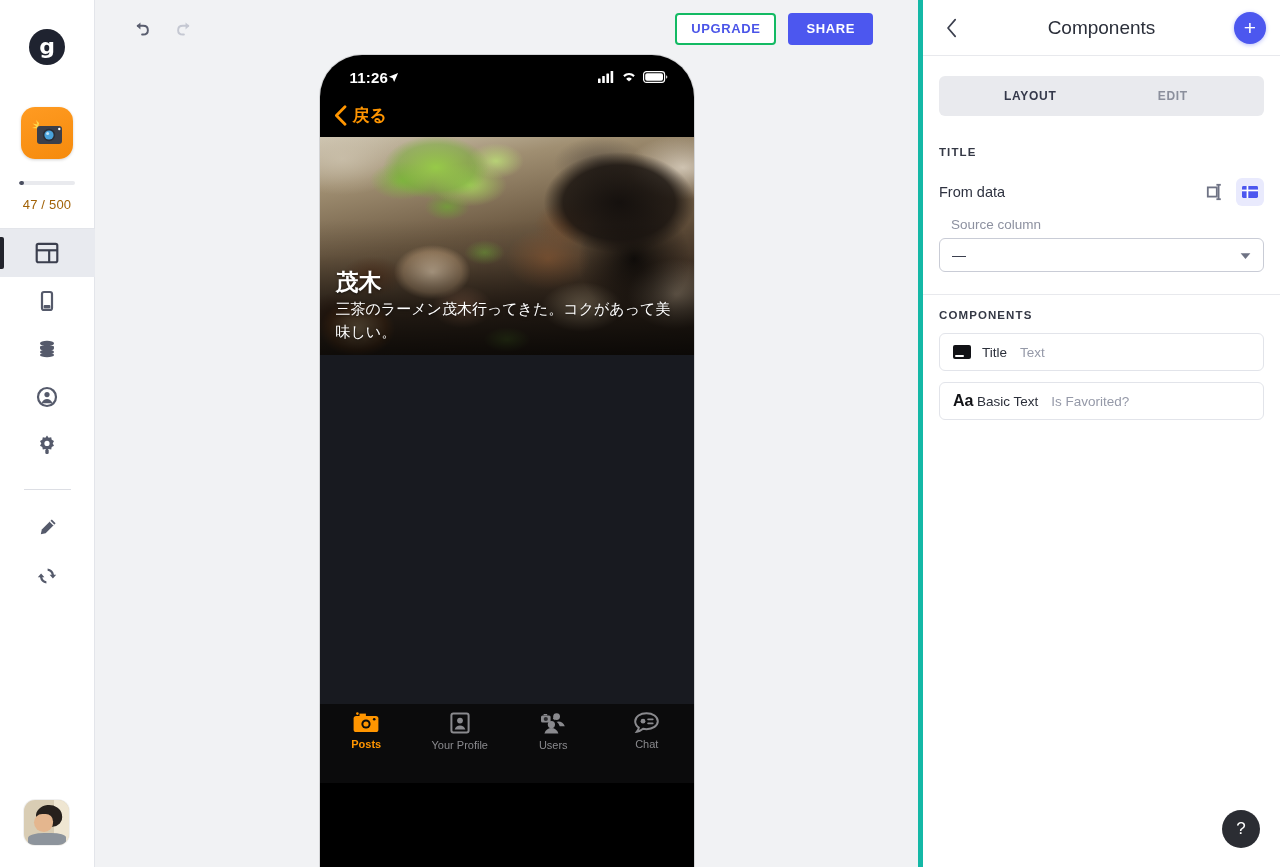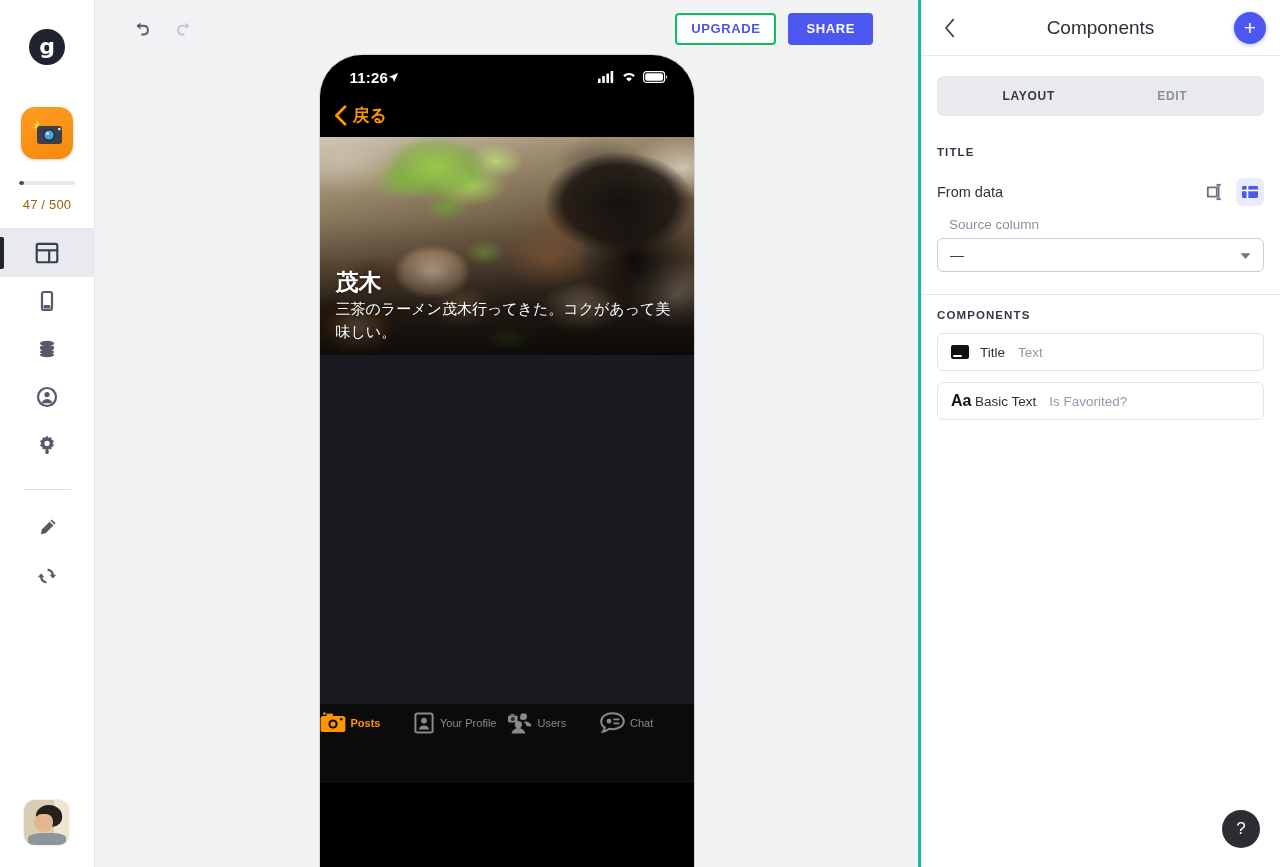--- a/index.html
+++ b/index.html
@@ -212,7 +212,7 @@
   
   .panel {
     width: 362px; height: 867px; background: #ffffff;
-    border-left: 3px solid #14b8a6;
+    border-left: 5px solid #14b8a6;
     position: relative; flex: none;
   }
   .panel-header {

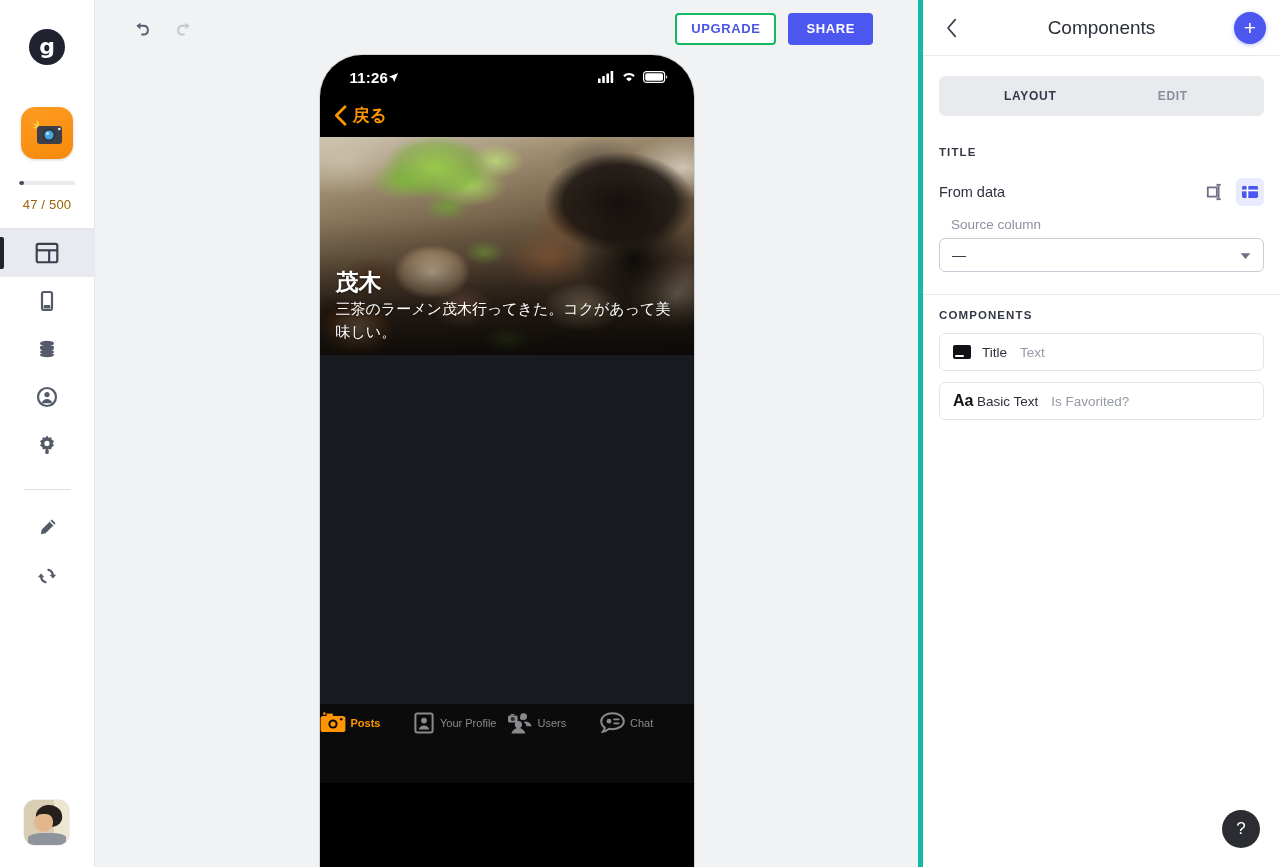--- a/index.html
+++ b/index.html
@@ -201,7 +201,7 @@
     display: flex; align-items: flex-start; padding-top: 8px;
   }
   .tab {
-    flex: 1; display: flex; flex-direction: row; align-items: center;
+    flex: 1; display: flex; flex-direction: column; align-items: center;
     gap: 5px; cursor: pointer;
   }
   .tab .tab-label {

